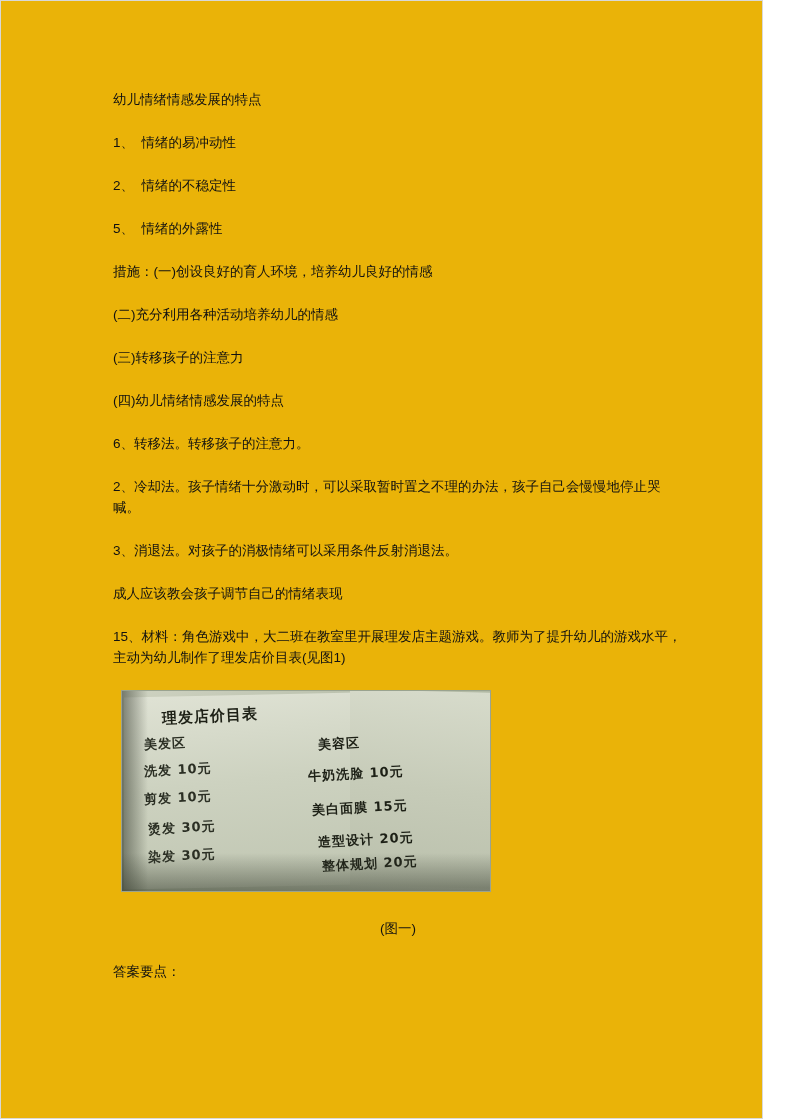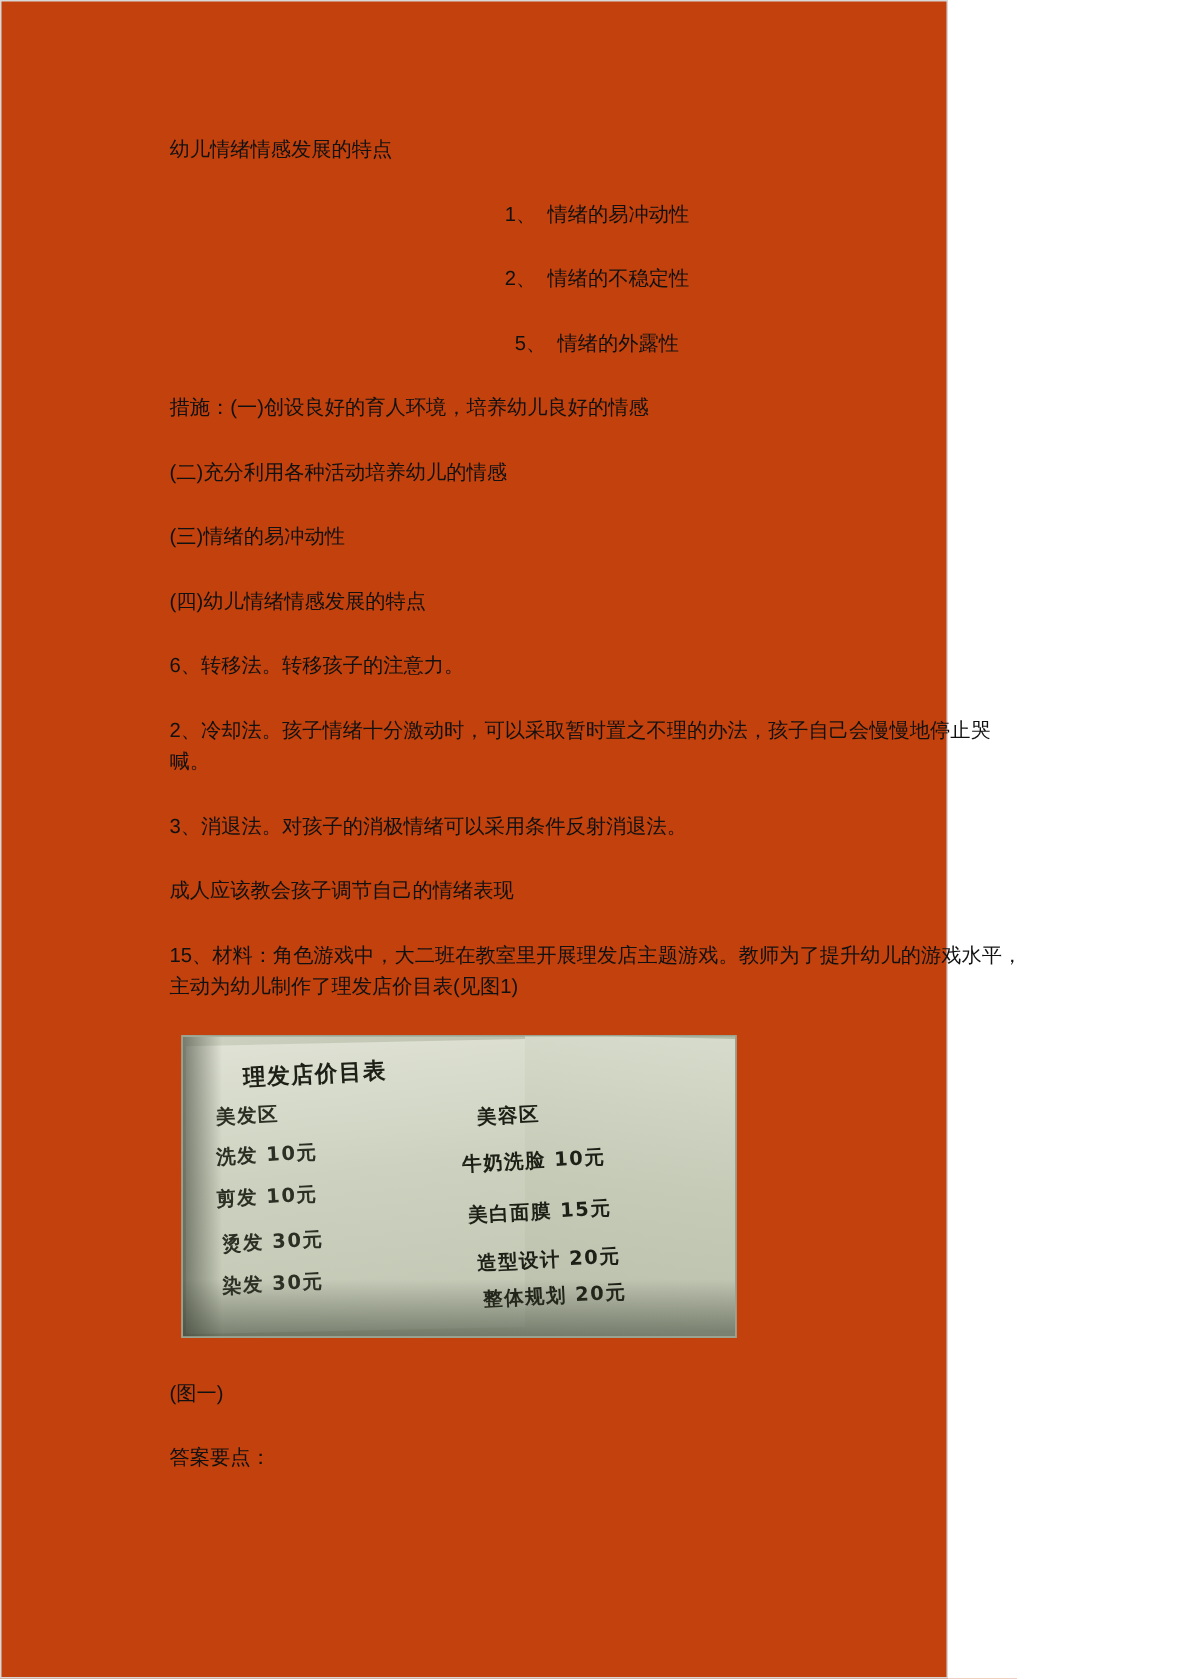--- a/index.html
+++ b/index.html
@@ -19,9 +19,9 @@
     position: absolute;
     left: 0;
     top: 0;
-    width: 632px;
+    width: 763px;
     height: 1119px;
-    background: #c2410c;
+    background: #eab308;
     border: 1px solid #d8d8d8;
     box-sizing: border-box;
   }

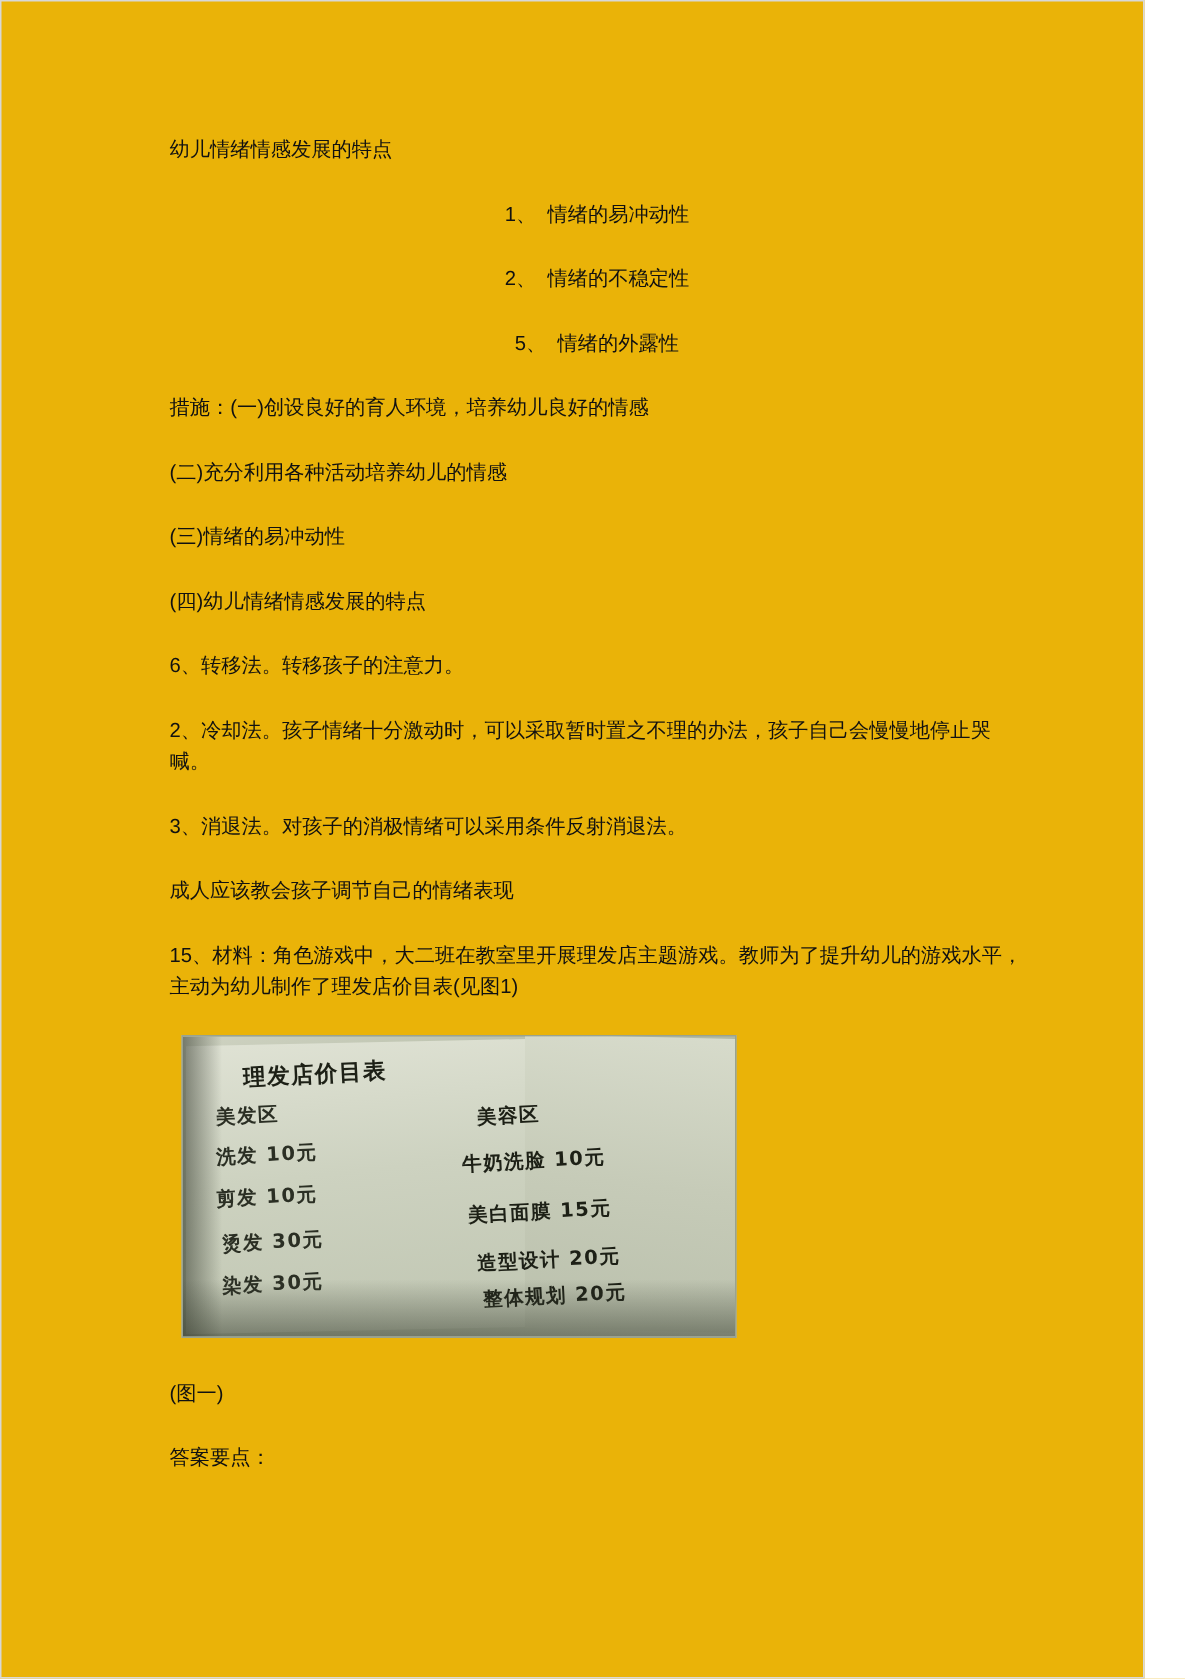--- a/index.html
+++ b/index.html
@@ -40,7 +40,6 @@
   }
   .numbered {
     white-space: pre;
-    text-align: center;
   }
   .figure-wrap {
     margin: 10px 0 26px 8px;

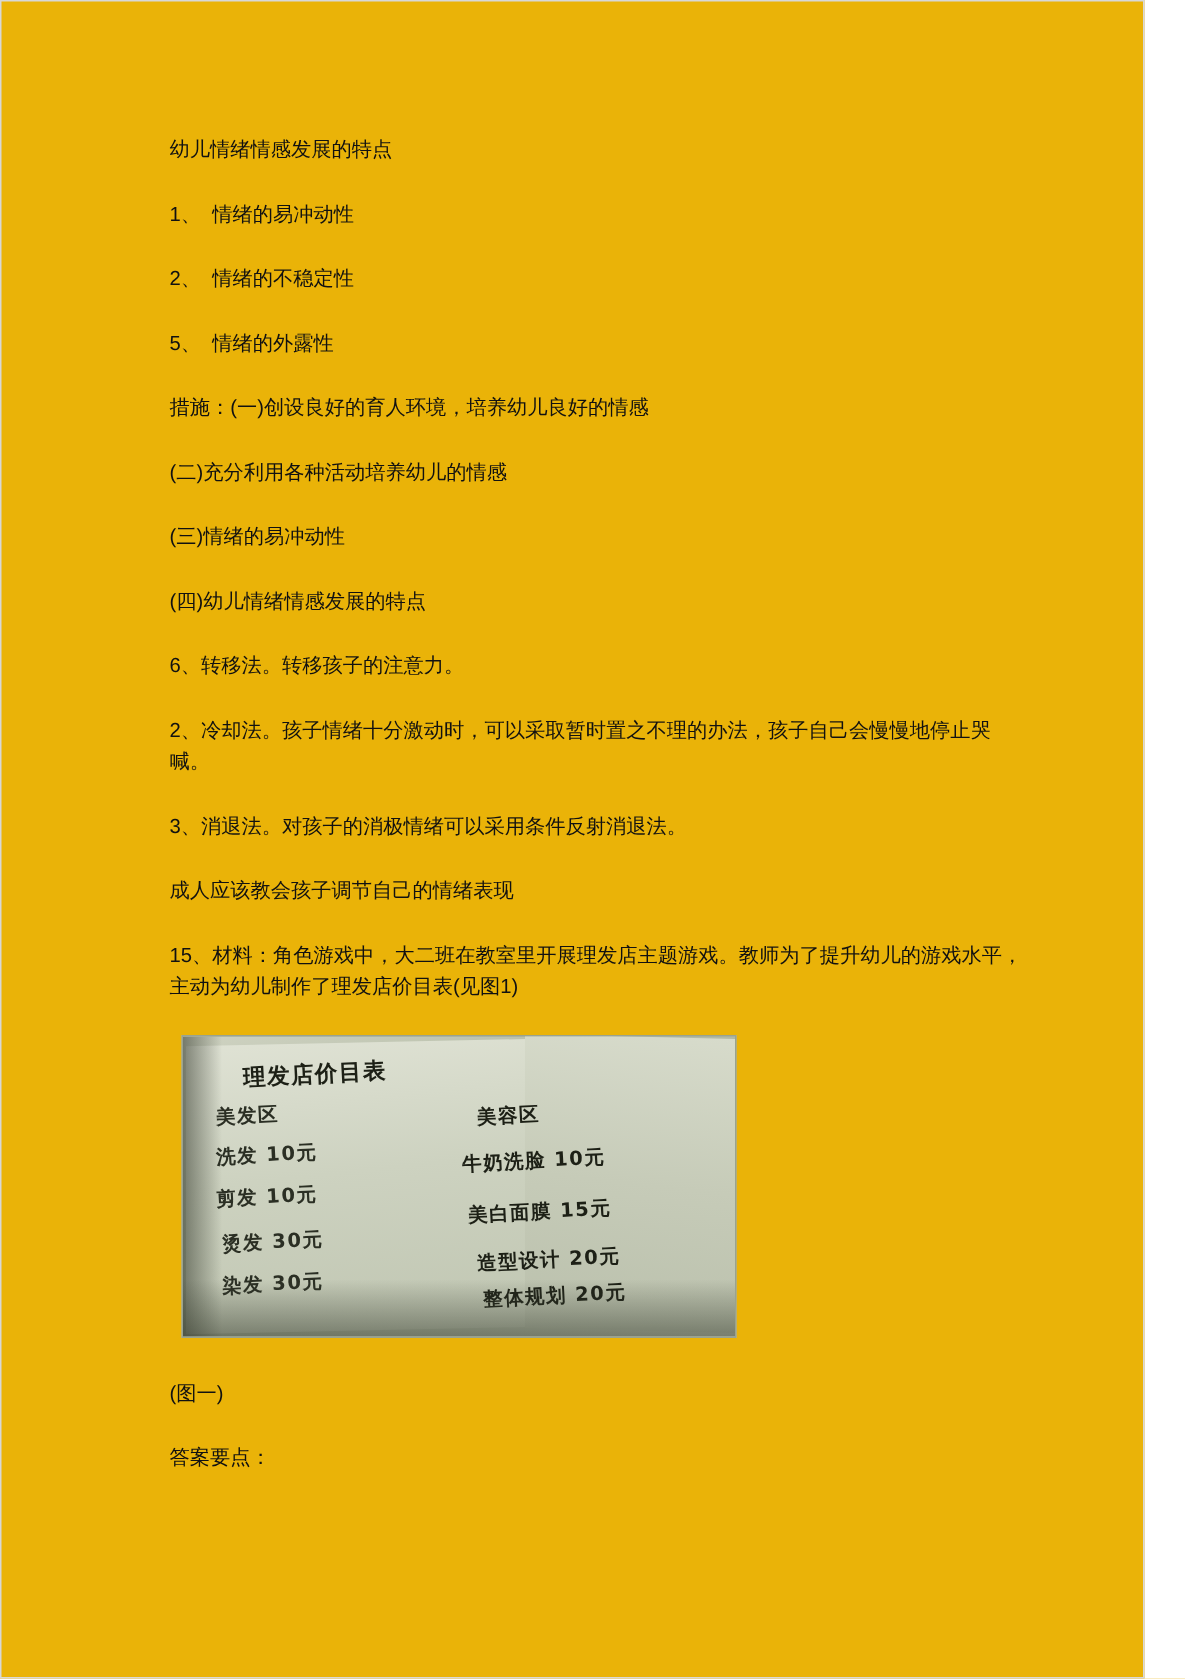--- a/index.html
+++ b/index.html
@@ -113,7 +113,7 @@
     <p class="line numbered">5、  情绪的外露性</p>
     <p class="line">措施：(一)创设良好的育人环境，培养幼儿良好的情感</p>
     <p class="line">(二)充分利用各种活动培养幼儿的情感</p>
-    <p class="line">(三)情绪的易冲动性</p>
+    <p class="line">(三)转移孩子的注意力</p>
     <p class="line">(四)幼儿情绪情感发展的特点</p>
     <p class="line">6、转移法。转移孩子的注意力。</p>
     <p class="line">2、冷却法。孩子情绪十分激动时，可以采取暂时置之不理的办法，孩子自己会慢慢地停止哭喊。</p>

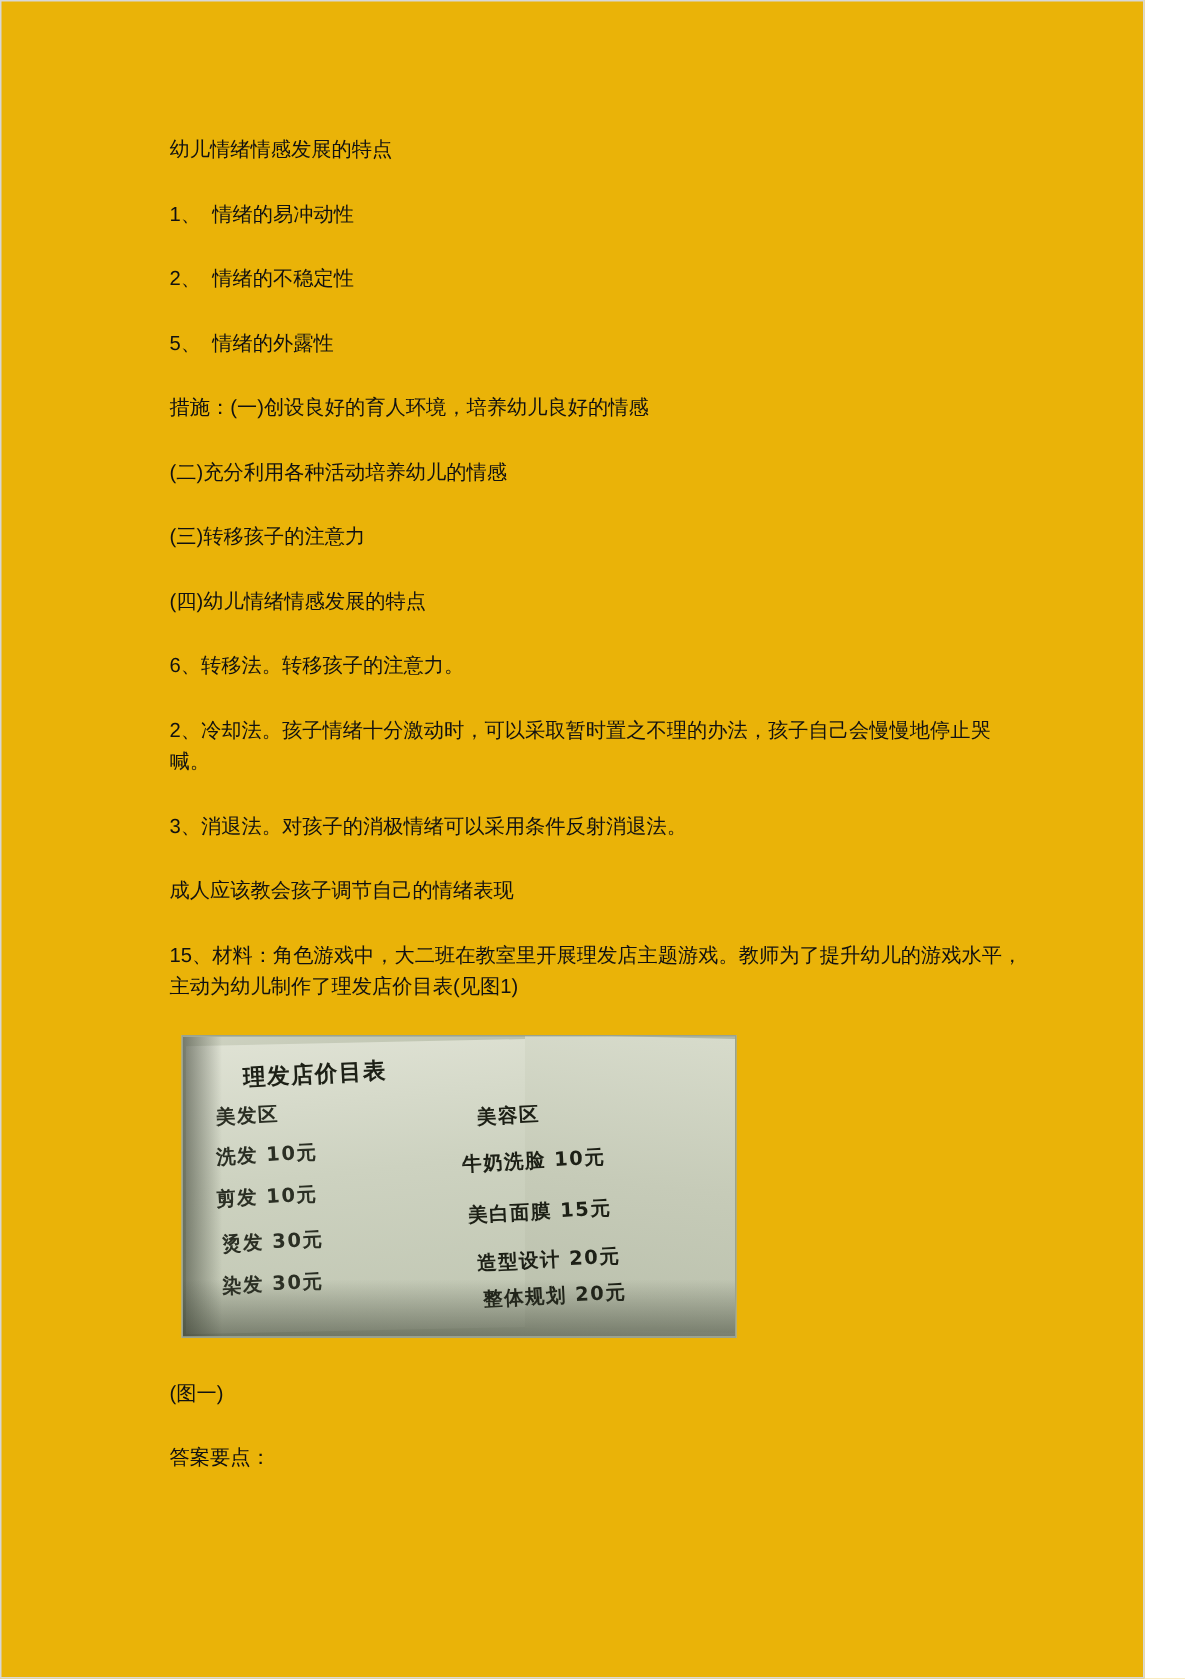--- a/index.html
+++ b/index.html
@@ -99,6 +99,7 @@
   .caption {
     font-size: 13.5px;
     margin: 0 0 22px 0;
+    text-align: center;
   }
 </style>
 </head>

